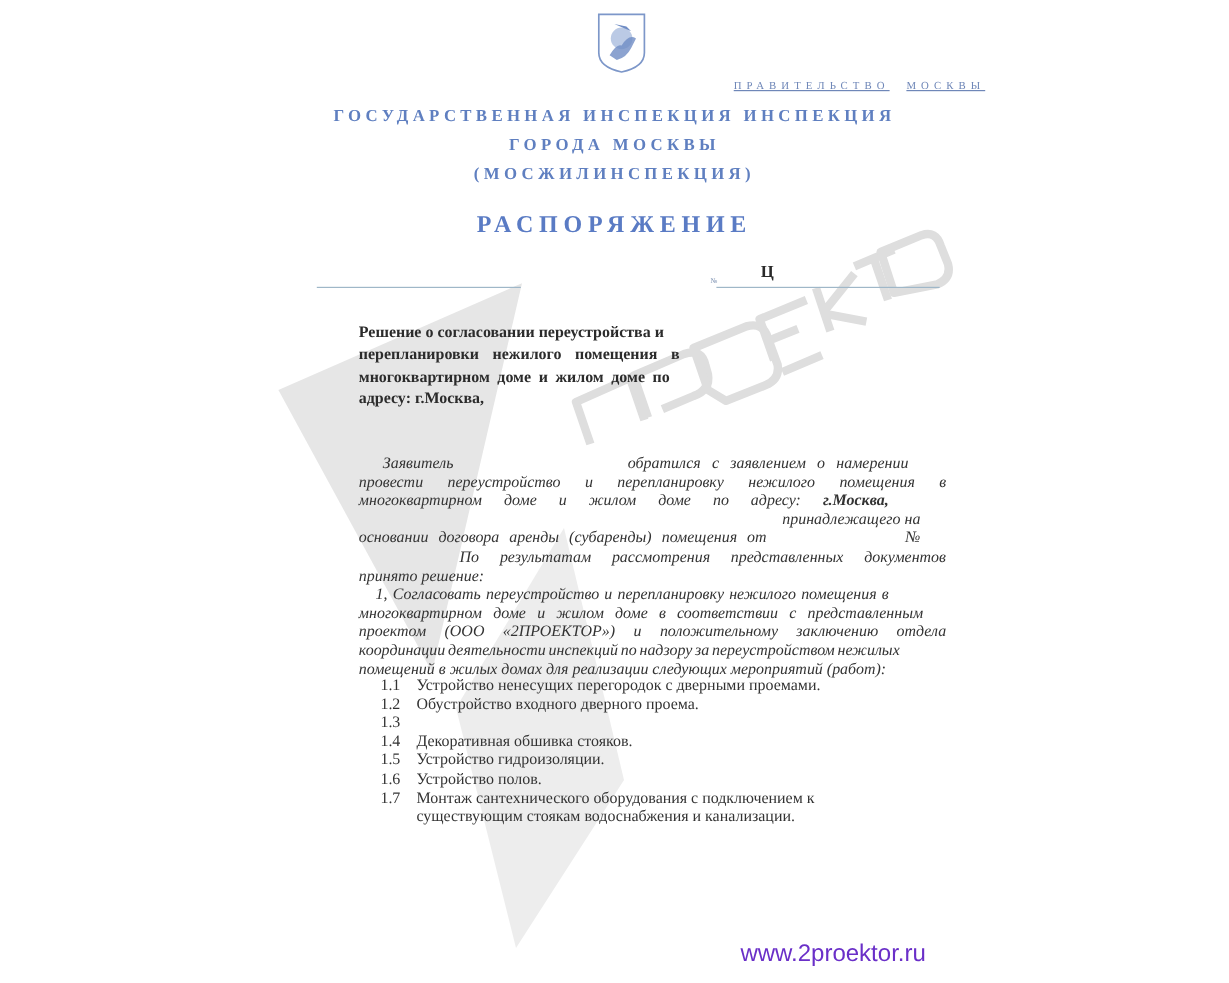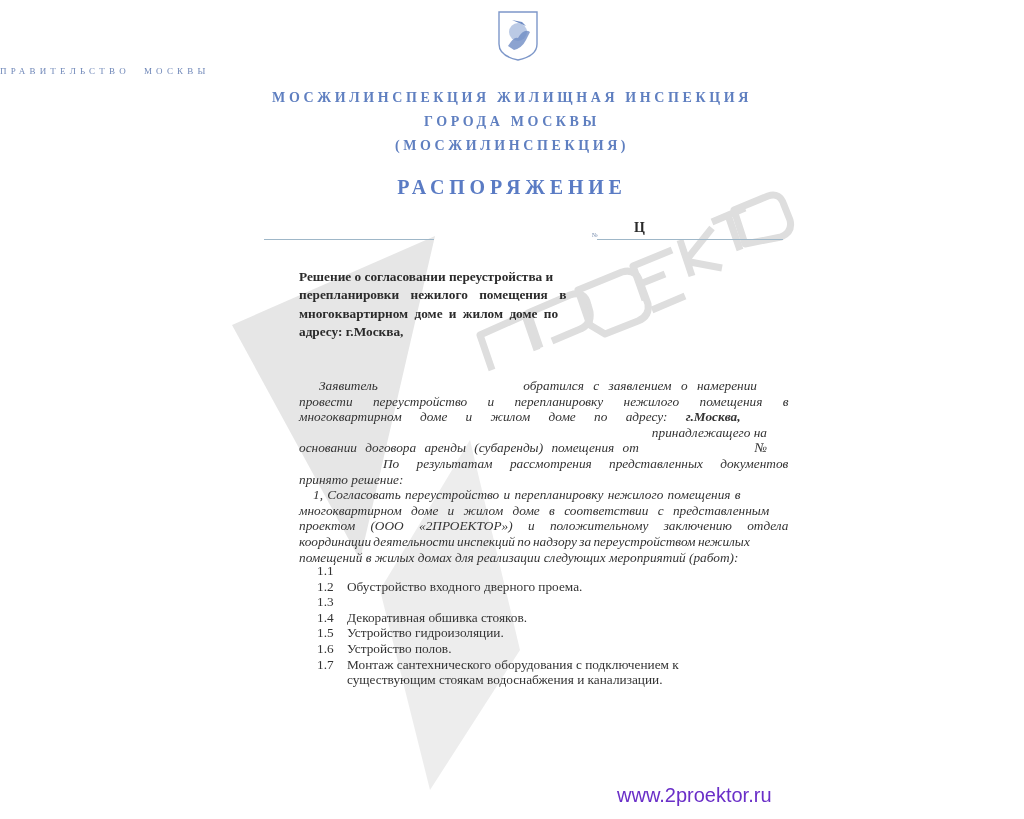--- a/index.html
+++ b/index.html
@@ -14,7 +14,7 @@
 
   
   .emblem { left:496px; top:10px; width:44px; height:52px; }
-  .gov { left:0; width:821px; top:66px; text-align:left; font-size:9px; letter-spacing:4.2px; color:#6f87b8; }
+  .gov { left:0; width:821px; top:66px; text-align:right; font-size:9px; letter-spacing:4.2px; color:#6f87b8;text-decoration:underline; }
   .gov .w2 { margin-left:14px; }
   .org { left:0; width:1024px; text-align:center; color:#5f7fc0; font-weight:bold; font-size:14px; letter-spacing:3.6px; }
   .org1 { top:90px; }

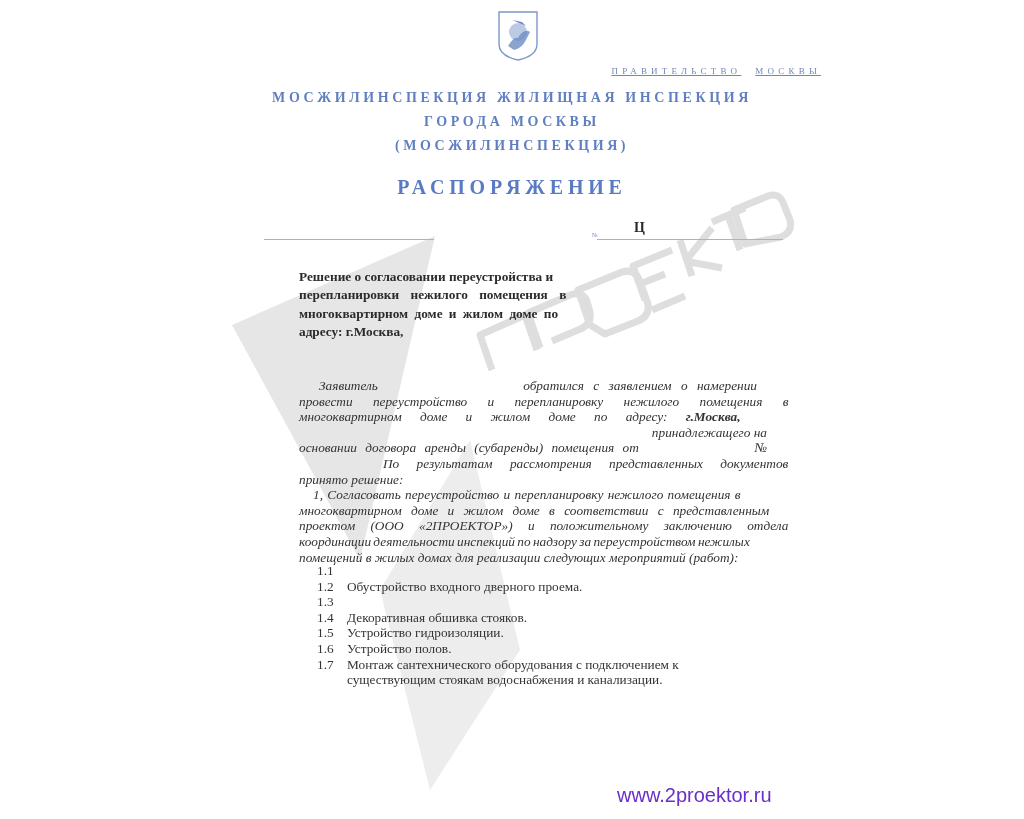--- a/index.html
+++ b/index.html
@@ -69,7 +69,7 @@
 <div class="abs gov">
   <span>ПРАВИТЕЛЬСТВО</span><span class="w2">МОСКВЫ</span>
 </div>
-<div class="abs org org1">МОСЖИЛИНСПЕКЦИЯ ЖИЛИЩНАЯ ИНСПЕКЦИЯ</div>
+<div class="abs org org1">ГОСУДАРСТВЕННАЯ ИНСПЕКЦИЯ ИНСПЕКЦИЯ</div>
 <div class="abs org org2">ГОРОДА МОСКВЫ</div>
 <div class="abs org org3">(МОСЖИЛИНСПЕКЦИЯ)</div>
 <div class="abs order">РАСПОРЯЖЕНИЕ</div>

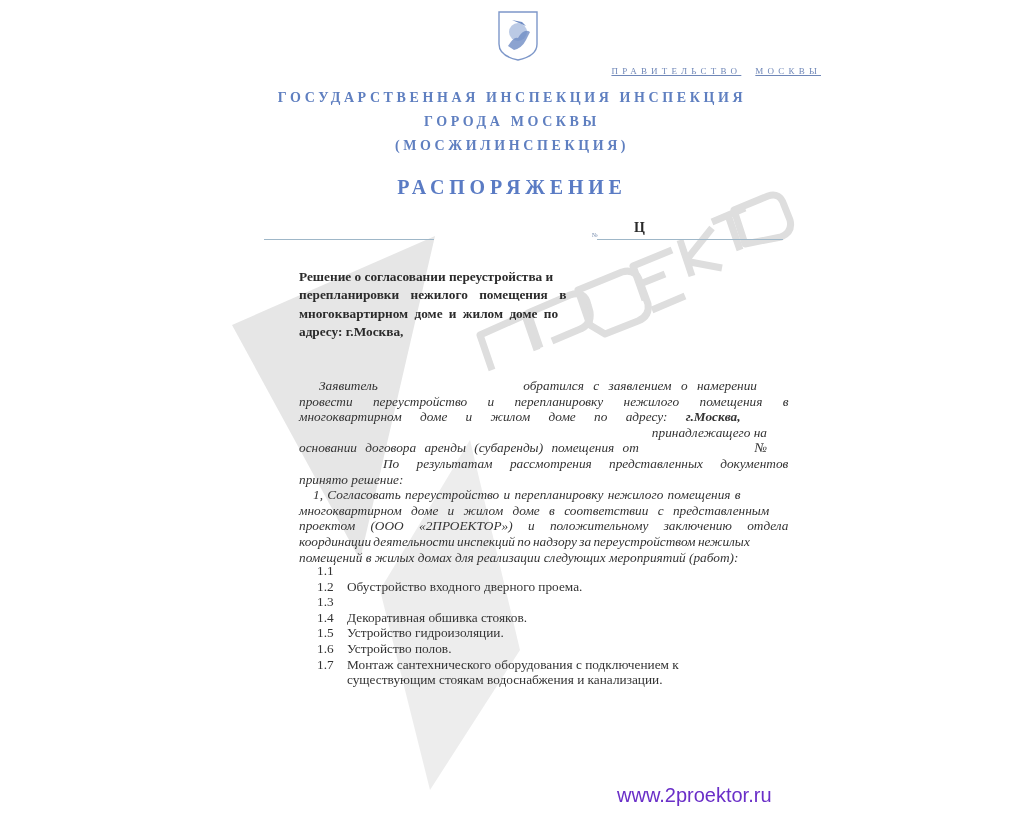--- a/index.html
+++ b/index.html
@@ -114,6 +114,7 @@
 <div class="abs items">
   <div class="item">
       <span class="n">1.1</span>
+      <span class="t">Устройство ненесущих перегородок с дверными проемами.</span>
     </div>
   <div class="item">
       <span class="n">1.2</span>

